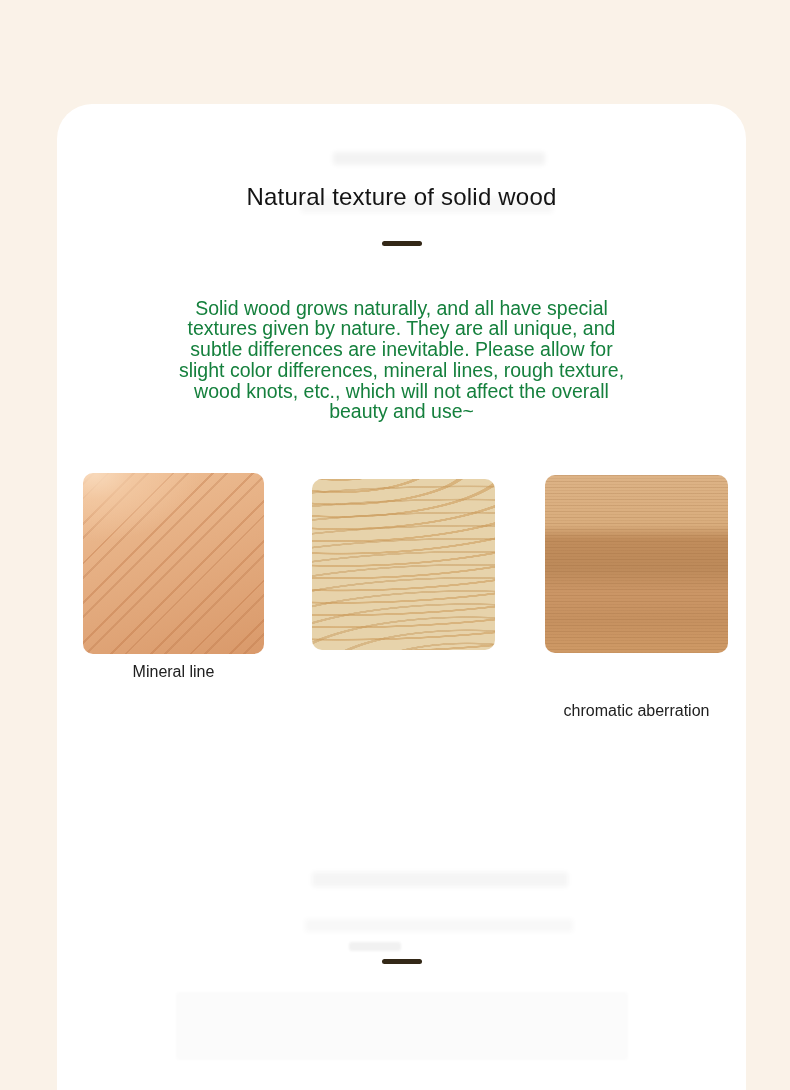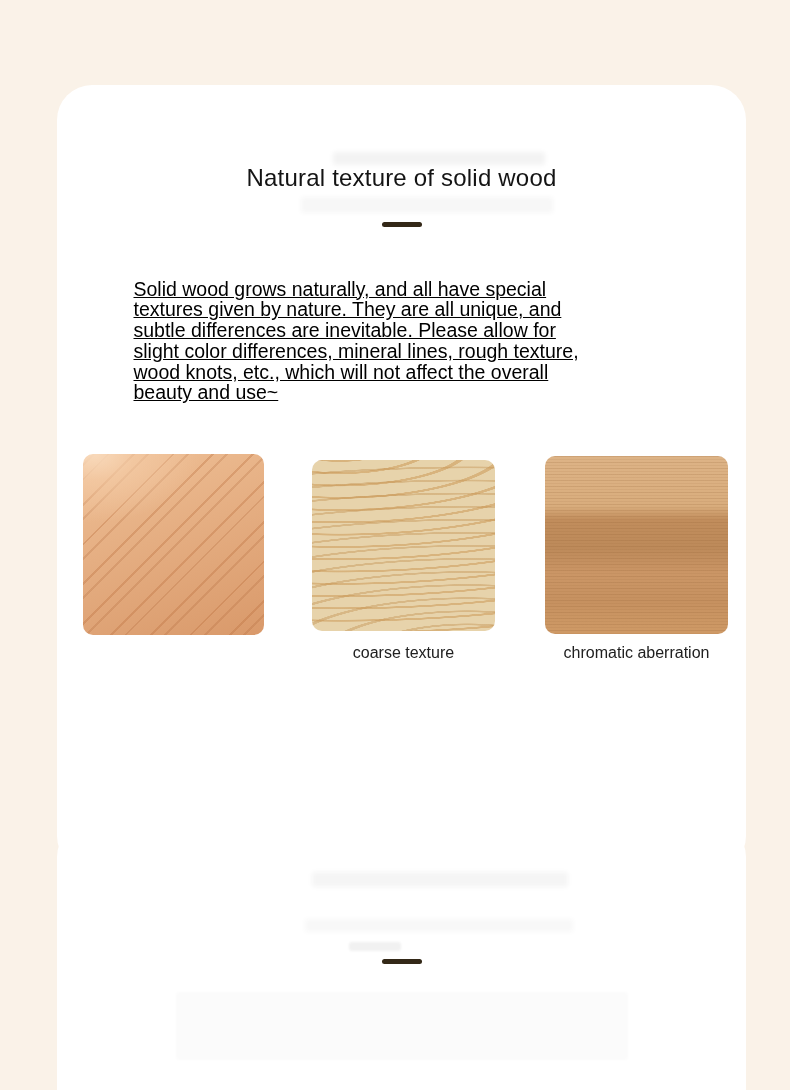--- a/index.html
+++ b/index.html
@@ -12,7 +12,7 @@
   .card{
     position:absolute;left:57px;width:689px;background:#ffffff;border-radius:35px;
   }
-  #wood-card{top:85px;height:786px;}
+  #wood-card{top:104px;height:786px;}
   #ceramic-card{top:822px;height:420px;}
   .card-title{
     position:absolute;top:58px;left:0;width:100%;text-align:center;

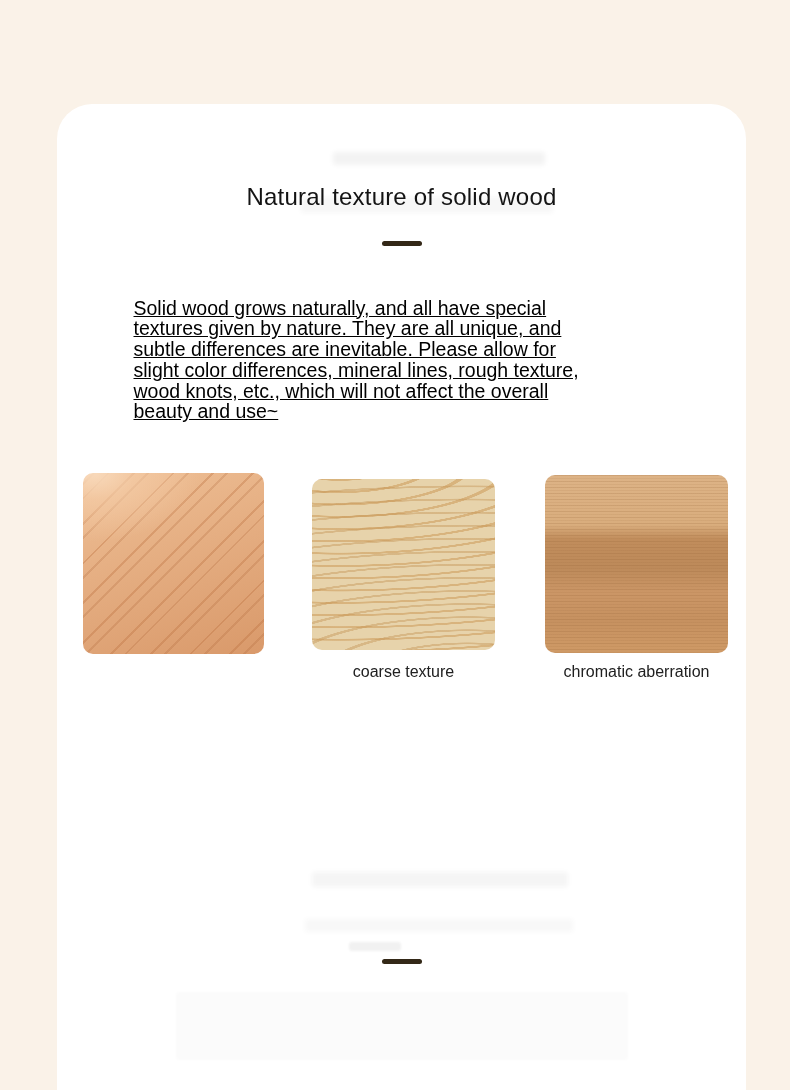--- a/index.html
+++ b/index.html
@@ -24,7 +24,7 @@
   }
   .card-desc{
     position:absolute;top:174px;left:50%;transform:translateX(-50%);
-    white-space:pre-line;text-align:left;color:#000000;text-decoration:underline;
+    white-space:pre-line;text-align:center;color:#15803d;
   }
   #wood-card .card-desc{width:536px;font-size:19.5px;line-height:20.8px;}
   #ceramic-card .card-desc{width:444px;font-size:15.5px;line-height:18.5px;}

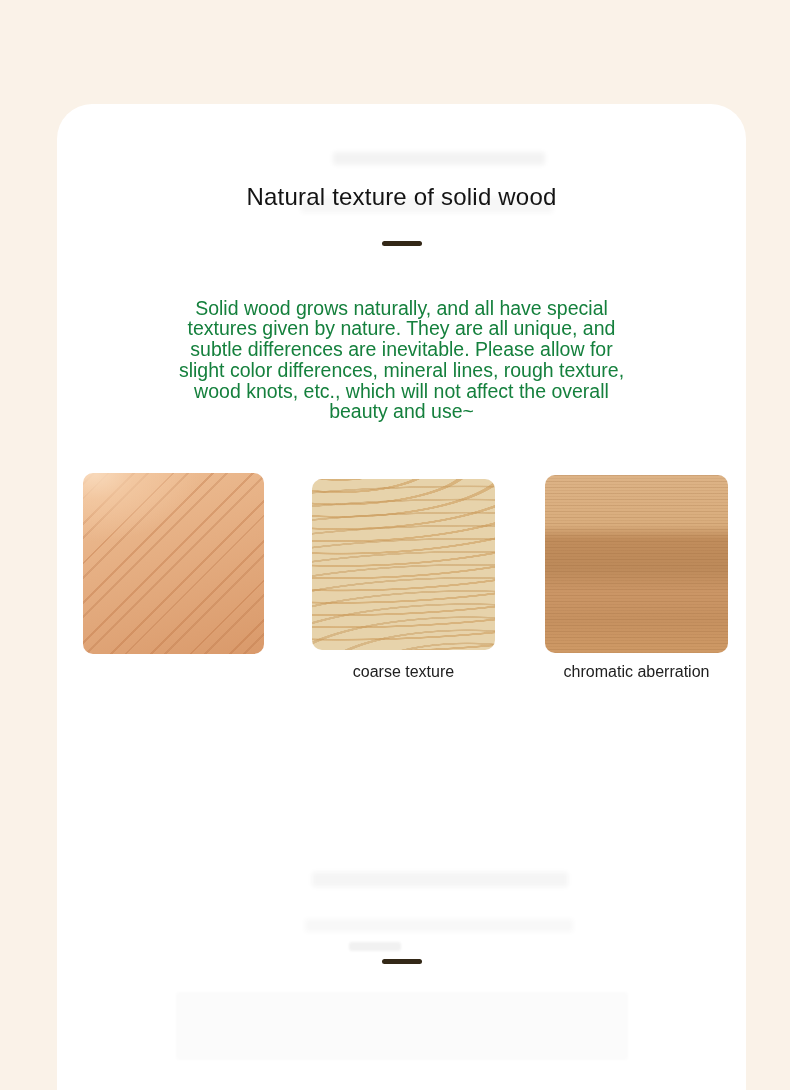--- a/index.html
+++ b/index.html
@@ -98,6 +98,7 @@
   <div class="sample-img" id="img-coarse"></div>
   <div class="sample-img" id="img-chroma"></div>
 
+  <div class="sample-caption cap-1">Mineral line</div>
   <div class="sample-caption cap-2">coarse texture</div>
   <div class="sample-caption cap-3">chromatic aberration</div>
 </section>

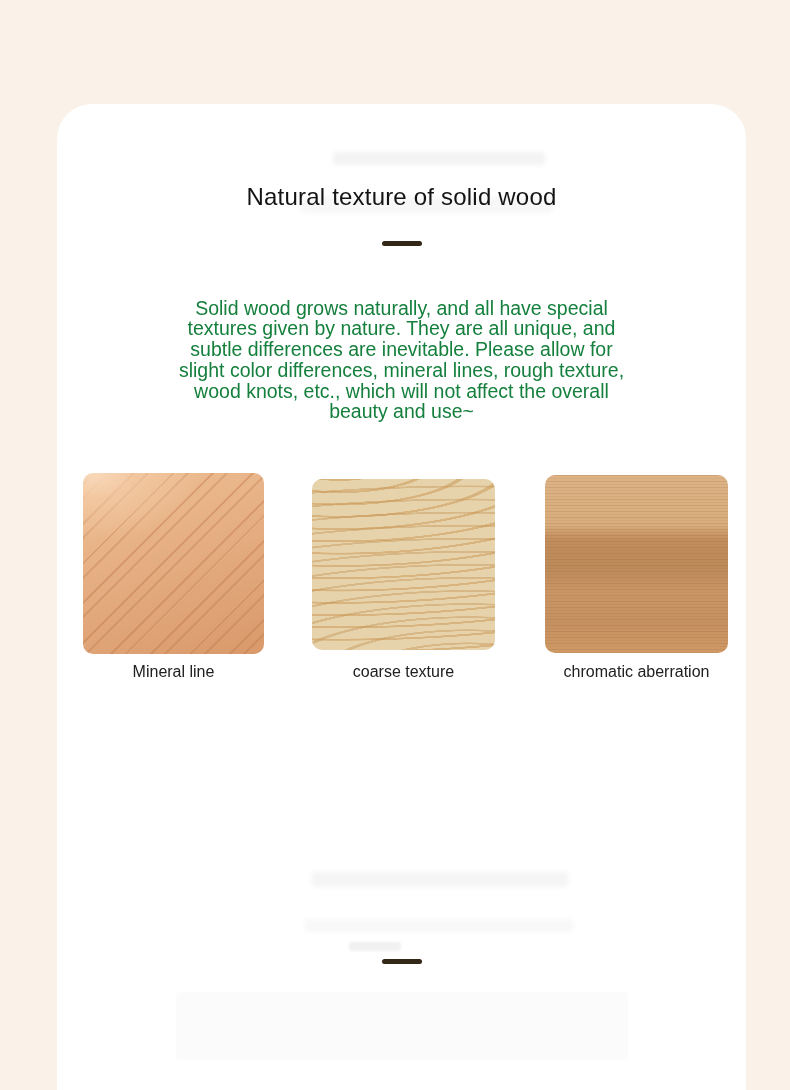--- a/index.html
+++ b/index.html
@@ -99,7 +99,6 @@
   <div class="sample-img" id="img-chroma"></div>
 
   <div class="sample-caption cap-1">Mineral line</div>
-  <div class="sample-caption cap-2">coarse texture</div>
   <div class="sample-caption cap-3">chromatic aberration</div>
 </section>
 

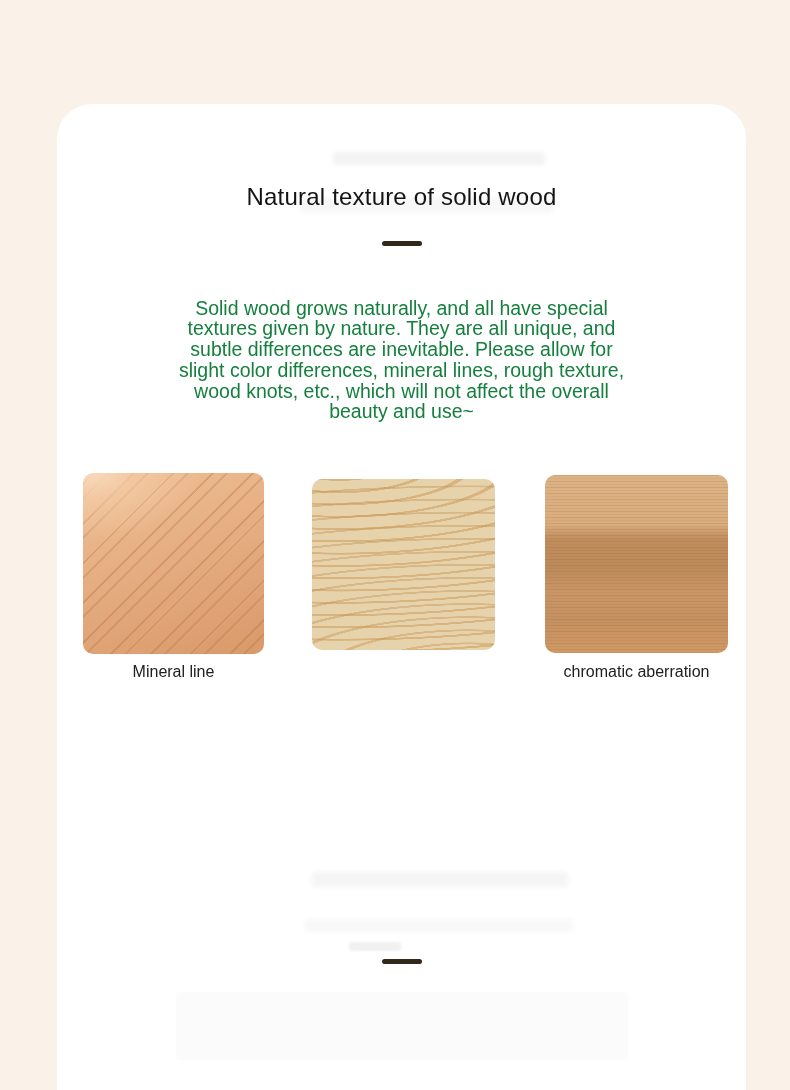--- a/index.html
+++ b/index.html
@@ -69,7 +69,7 @@
   }
   .cap-1{left:26px;width:181px;}
   .cap-2{left:255px;width:183px;}
-  .cap-3{left:488px;width:183px;}
+  .cap-3{left:488px;width:183px;margin-top:39px;}
   
   .artifact{position:absolute;border-radius:3px;}
   .a1{left:333px;top:152px;width:212px;height:13px;background:rgba(20,20,20,.05);filter:blur(2px);}

